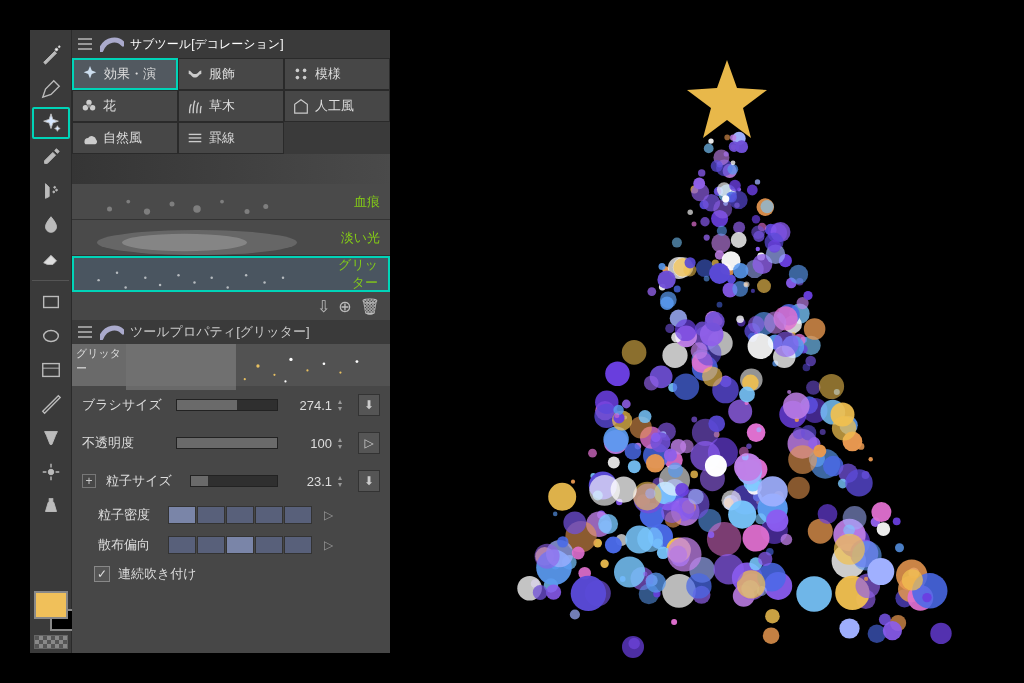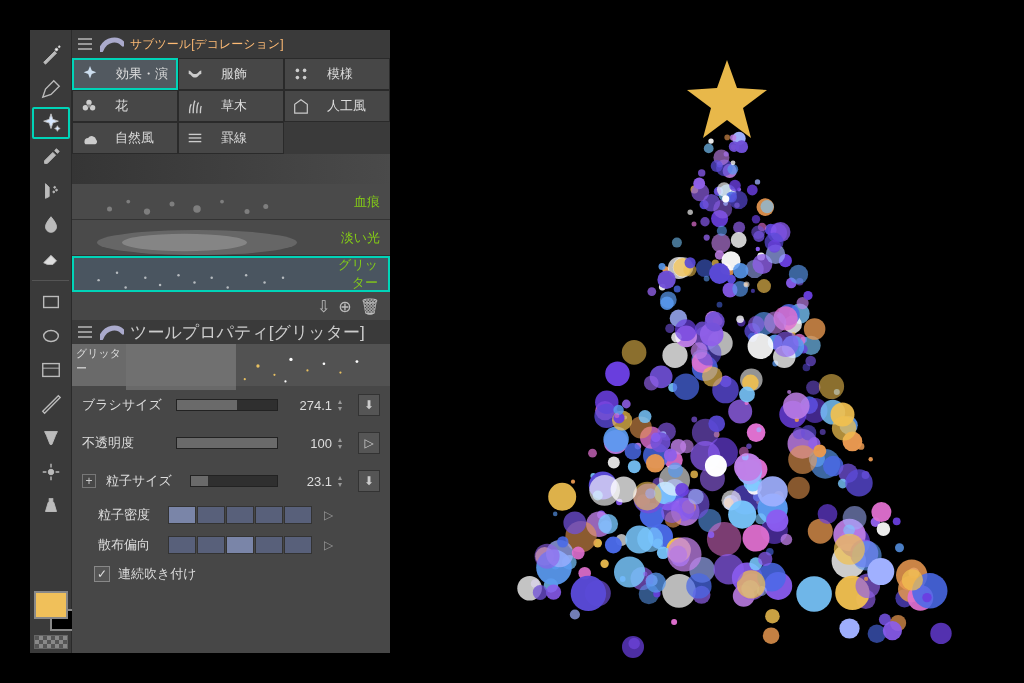--- a/index.html
+++ b/index.html
@@ -15,7 +15,7 @@
   .swatch-bg{width:24px;height:22px;background:#000;border:2px solid #888;margin-left:16px;margin-top:-10px;}
   .swatch-checker{width:34px;height:14px;margin-top:4px;background:repeating-conic-gradient(#888 0 25%,#555 0 50%) 0 0/8px 8px;border:1px solid #666;}
   .panels{flex:1;display:flex;flex-direction:column;background:#474747;}
-  .panel-header{height:28px;background:#3a3a3a;display:flex;align-items:center;padding:0 6px;color:#fdba74;font-size:12px;}
+  .panel-header{height:28px;background:#3a3a3a;display:flex;align-items:center;padding:0 6px;color:#ffffff;font-size:12px;}
   .hamburger{width:14px;height:12px;margin-right:8px;display:flex;flex-direction:column;justify-content:space-between;}
   .hamburger span{height:2px;background:#999;}
   .brush-stroke{width:24px;height:16px;margin-right:6px;position:relative;}

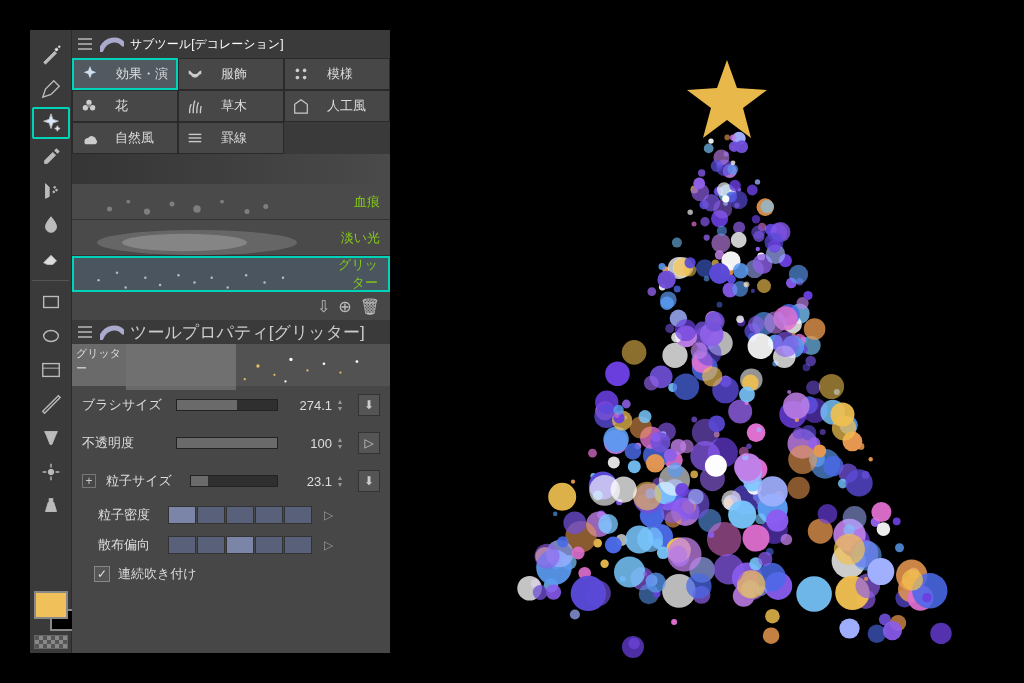--- a/index.html
+++ b/index.html
@@ -21,7 +21,7 @@
   .brush-stroke{width:24px;height:16px;margin-right:6px;position:relative;}
   .brush-stroke svg{width:100%;height:100%;}
   .tab-grid{display:grid;grid-template-columns:1fr 1fr 1fr;background:#3a3a3a;}
-  .tab{height:32px;display:flex;align-items:center;padding:0 6px;color:#ddd;font-size:13px;border:1px solid #2a2a2a;background:#474747;cursor:pointer;gap:16px;}
+  .tab{height:32px;display:flex;align-items:center;padding:0 6px;color:#ddd;font-size:13px;border:1px solid #2a2a2a;background:#474747;cursor:pointer;gap:4px;}
   .tab.selected{background:#525960;border:2px solid #00d4b8;}
   .tab-ico{width:20px;height:20px;display:flex;align-items:center;justify-content:center;}
   .tab-ico svg{width:18px;height:18px;fill:#ccc;}

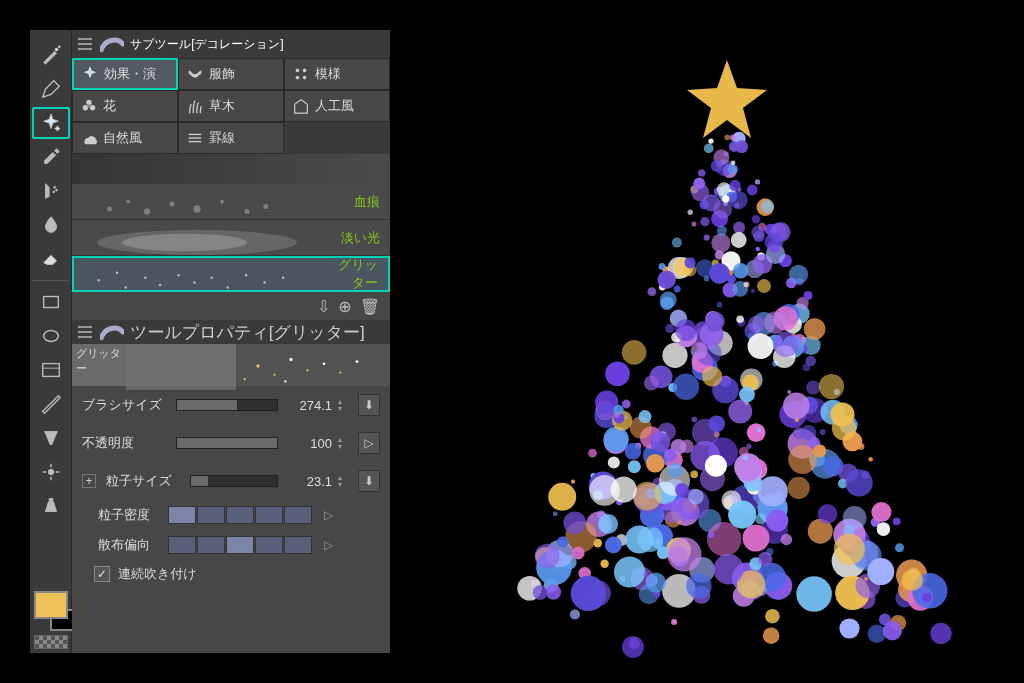--- a/index.html
+++ b/index.html
@@ -33,7 +33,7 @@
   .brush-label{width:60px;text-align:right;padding-right:10px;}
   .action-row{height:28px;display:flex;justify-content:flex-end;align-items:center;gap:8px;padding:0 10px;color:#bbb;}
   .action-row span{cursor:pointer;font-size:16px;}
-  .prop-header{height:24px;background:#3a3a3a;display:flex;align-items:center;padding:0 6px;color:#ccc;font-size:17px;}
+  .prop-header{height:24px;background:#3a3a3a;display:flex;align-items:center;padding:0 6px;color:#ccc;font-size:13px;}
   .prop-preview{height:42px;background:#525252;display:flex;}
   .prop-preview .label{width:54px;background:#6a6a6a;color:#ddd;font-size:11px;padding:2px 4px;}
   .prop-preview .gl-area{flex:1;position:relative;}

